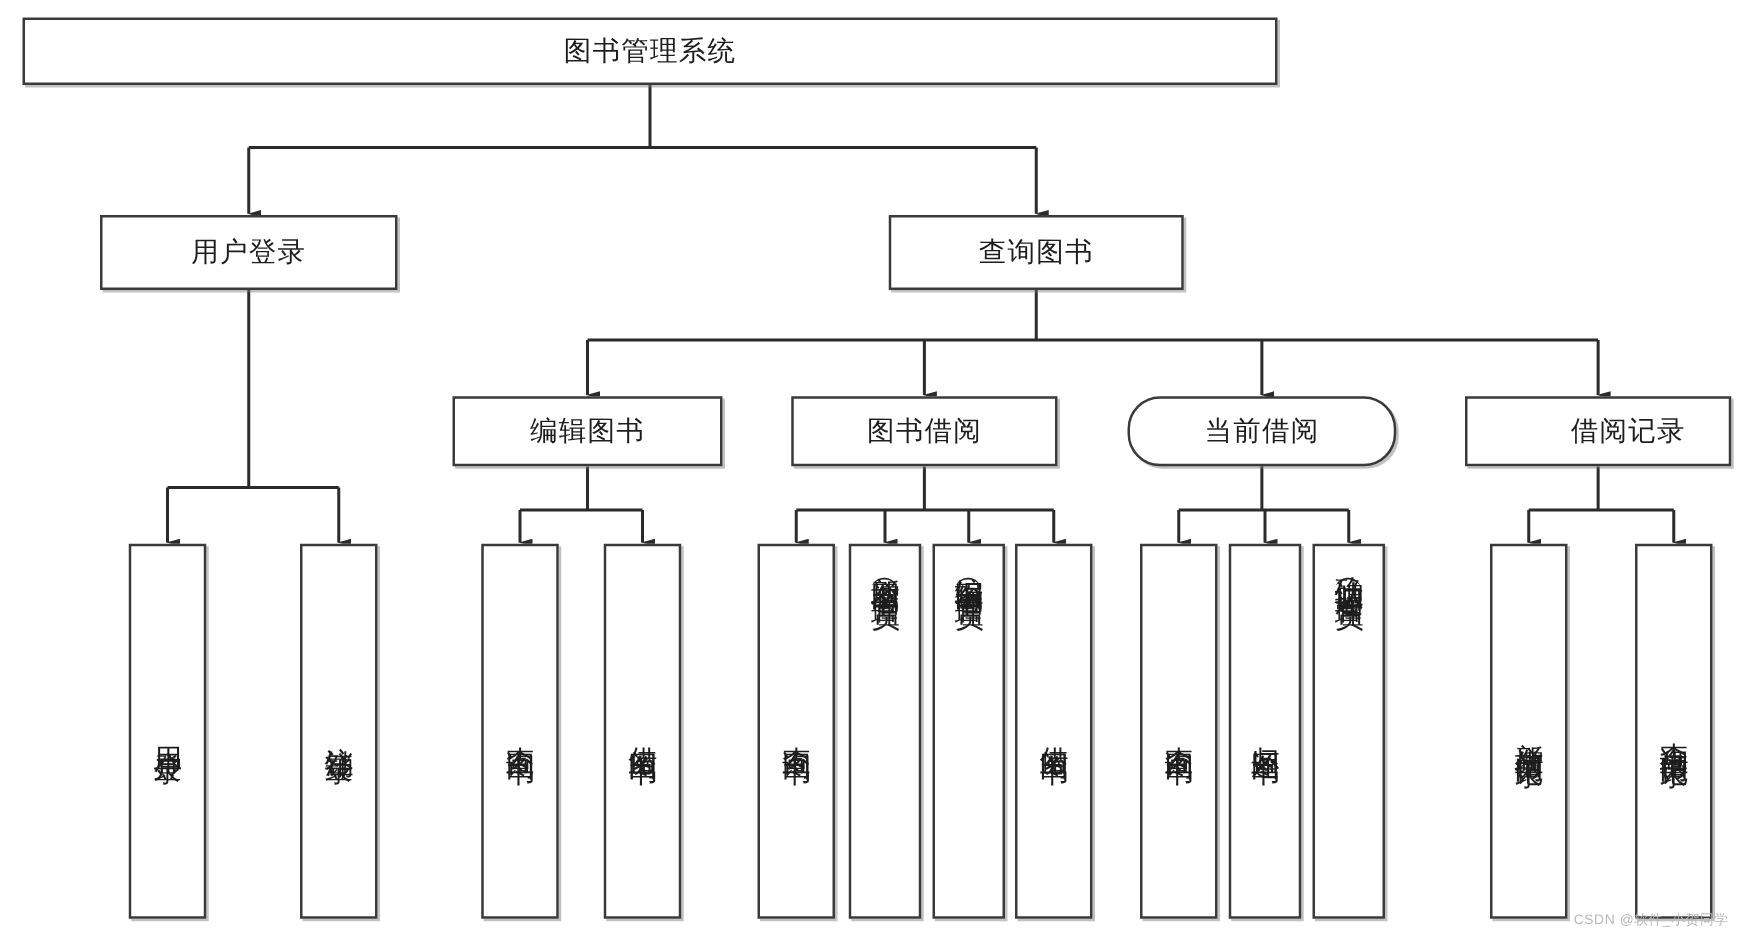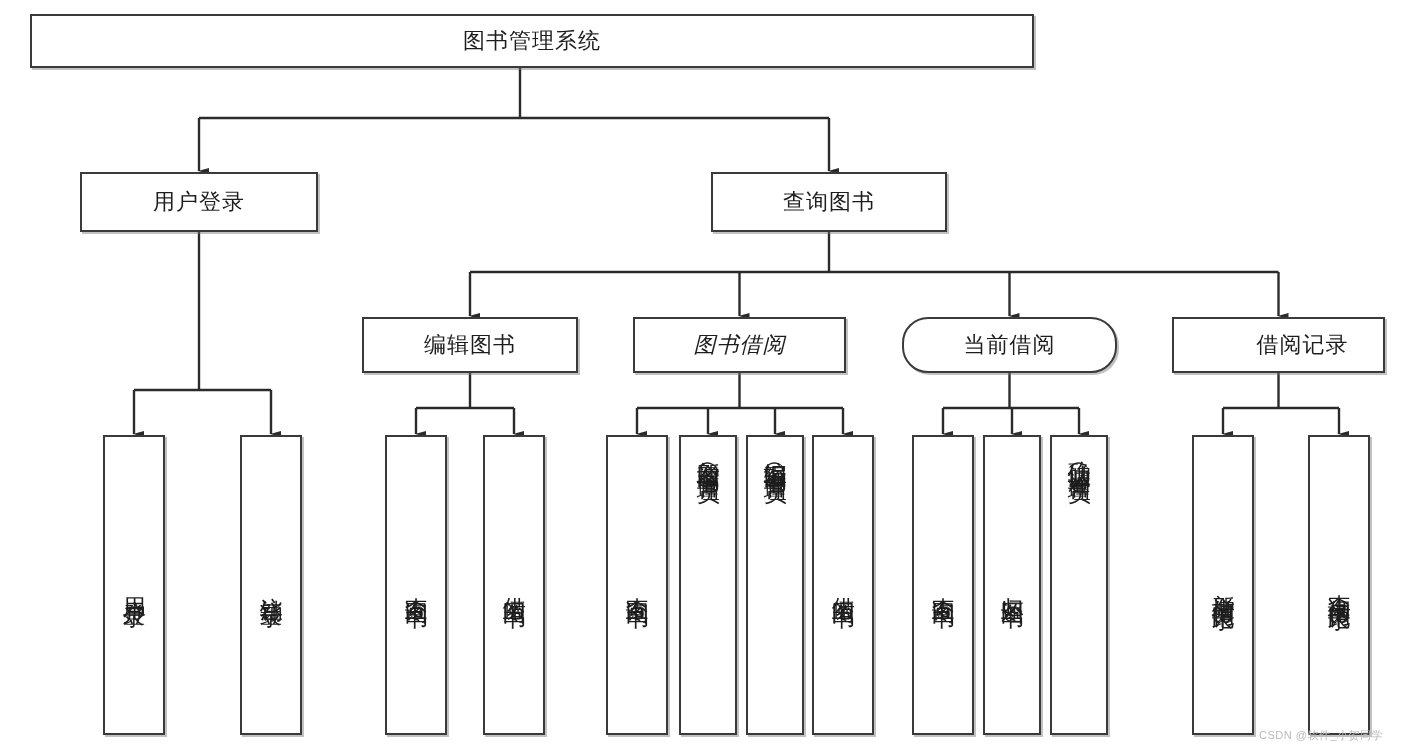--- a/index.html
+++ b/index.html
@@ -88,7 +88,7 @@
   </svg>
 
   <div id="nodes">
-      <div class="node horiz" style="left: 18px; top: 14px; width: 1004px; height: 54px; margin-left: 12px;">
+      <div class="node horiz" style="left: 18px; top: 14px; width: 1004px; height: 54px;">
         <span class="label">图书管理系统</span>
       </div>
       <div class="node horiz" style="left: 80px; top: 172px; width: 238px; height: 60px;">

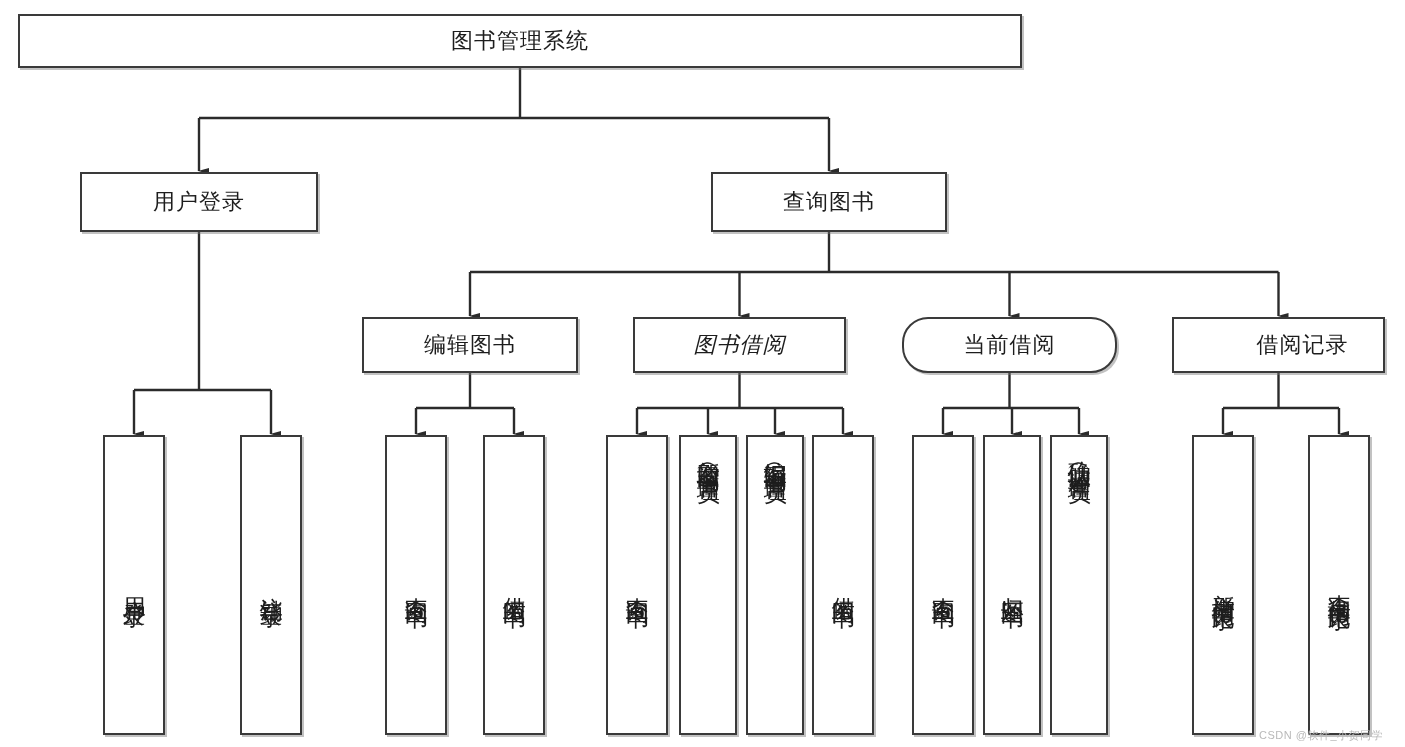--- a/index.html
+++ b/index.html
@@ -100,7 +100,7 @@
       <div class="node horiz" style="left: 362px; top: 317px; width: 216px; height: 56px;">
         <span class="label">编辑图书</span>
       </div>
-      <div class="node horiz" style="left: 633px; top: 317px; width: 213px; height: 56px; font-style: italic;">
+      <div class="node horiz" style="left: 633px; top: 317px; width: 213px; height: 56px;">
         <span class="label">图书借阅</span>
       </div>
       <div class="node horiz" style="left: 902px; top: 317px; width: 215px; height: 56px; border-radius: 26px;">

